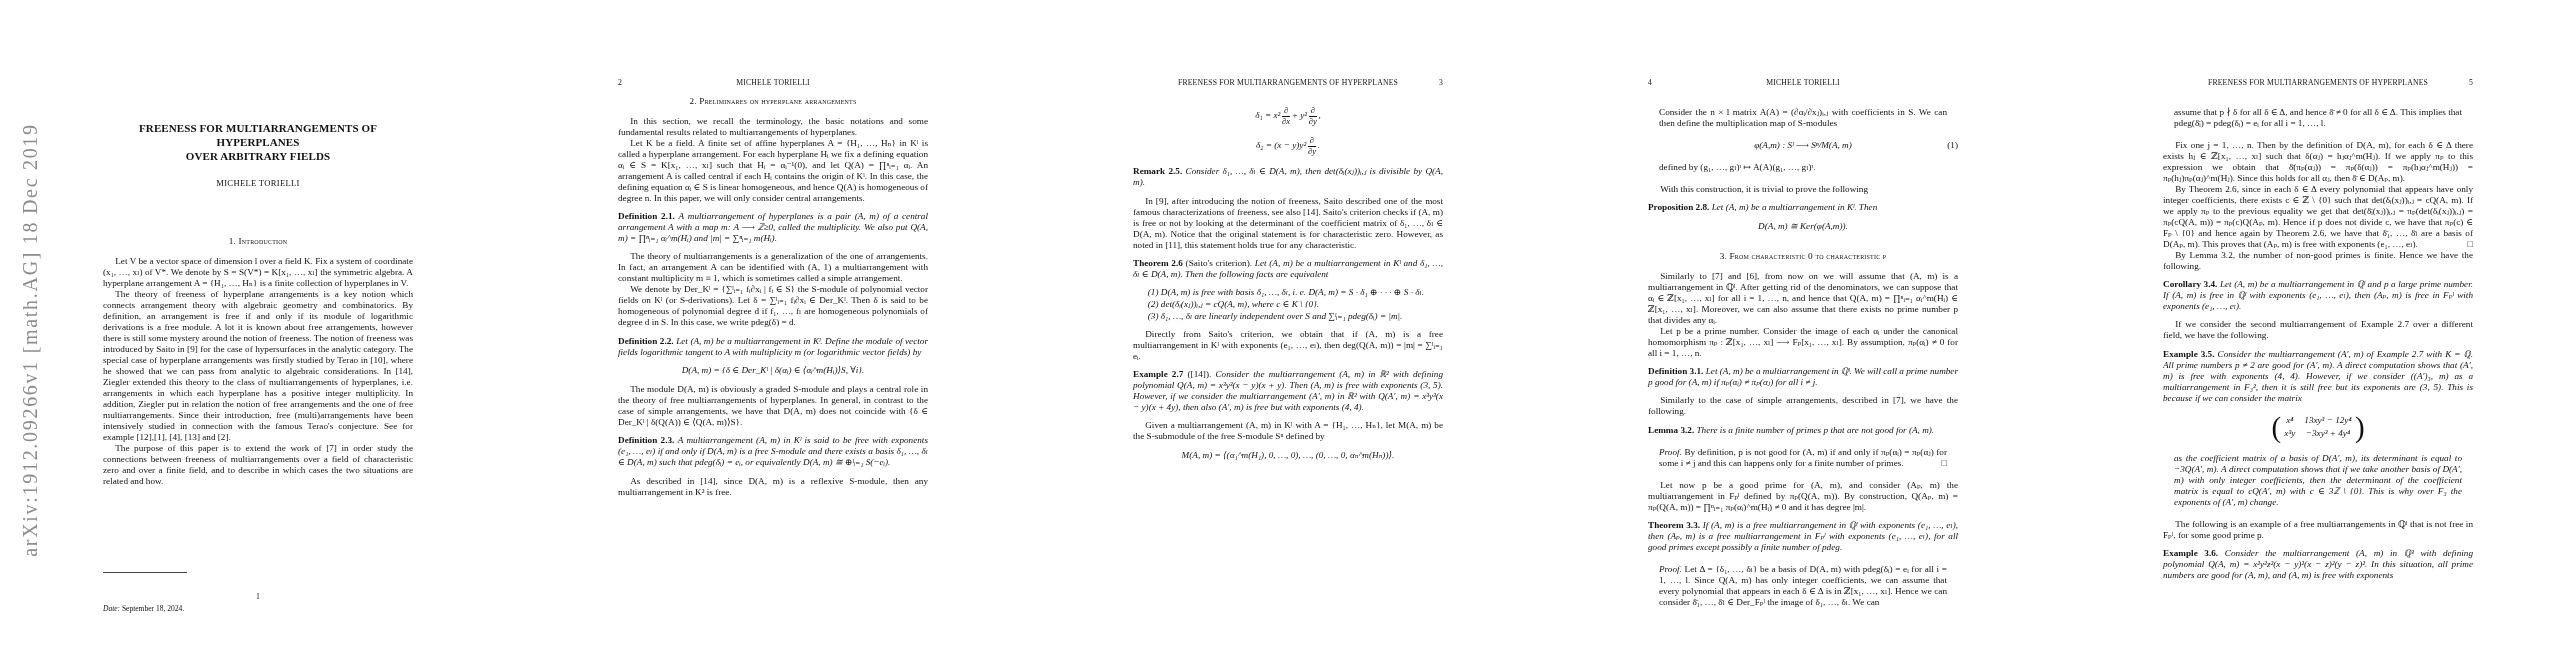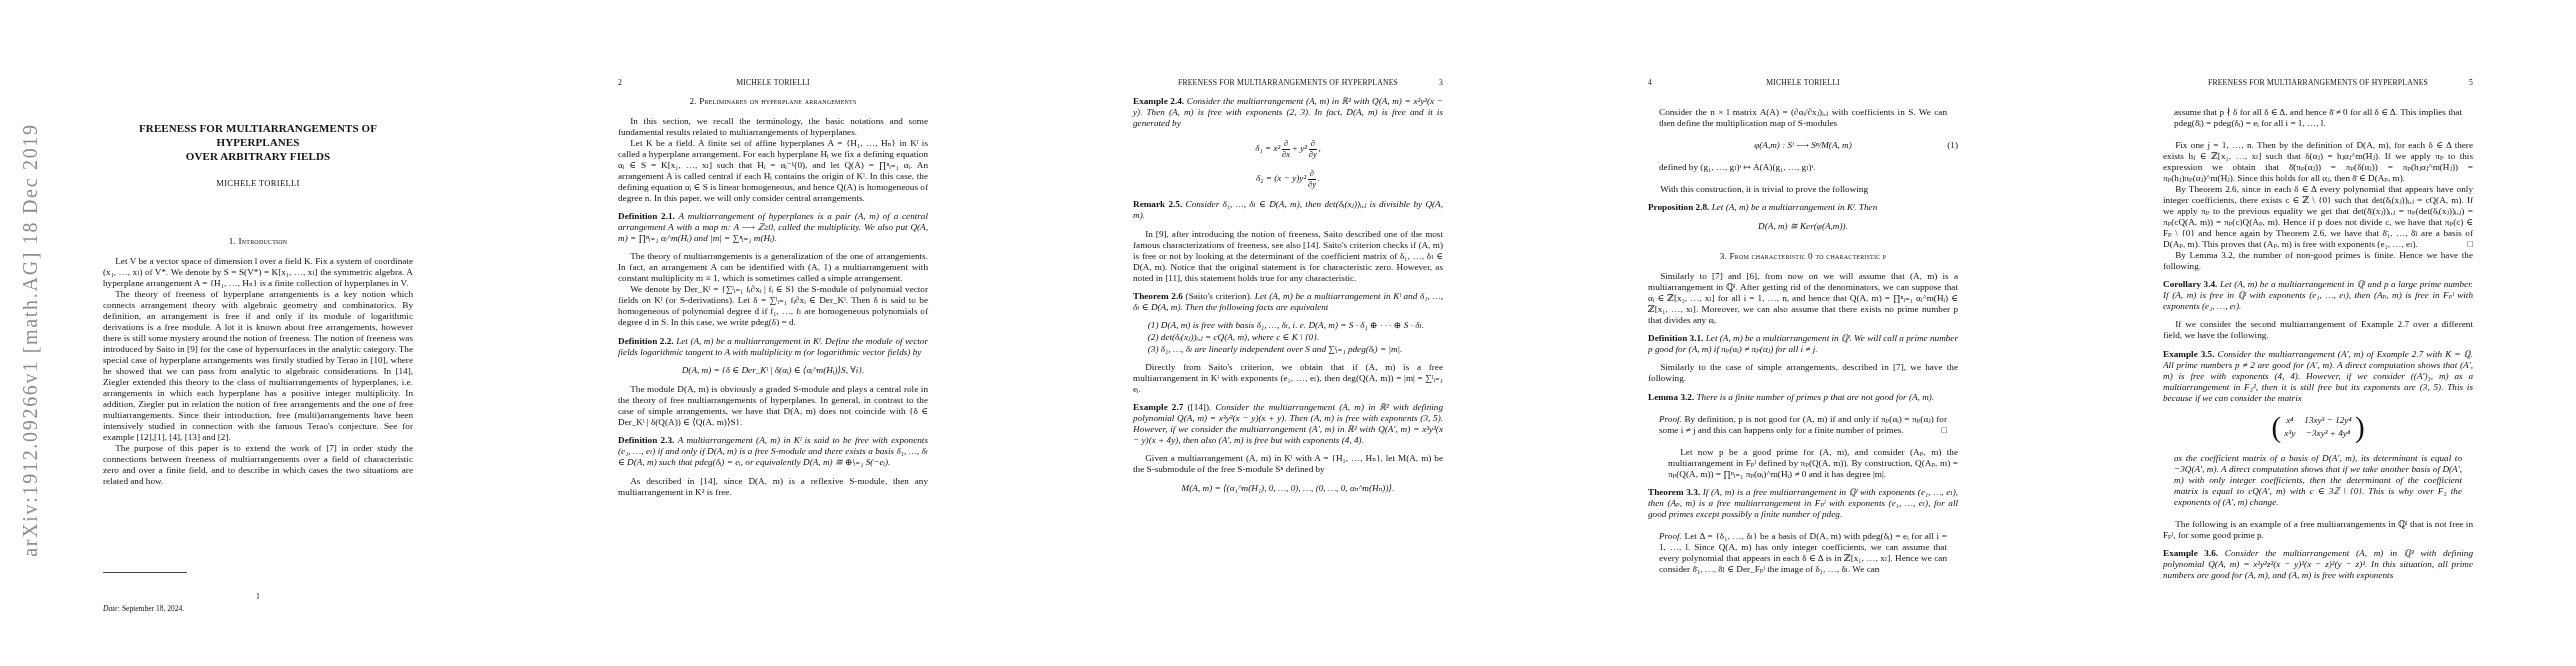--- a/index.html
+++ b/index.html
@@ -104,7 +104,6 @@
       <span class="pgno-r">3</span>
     </div>
     <div class="col col-pp">
-      <p class="blk" style="margin-top:0;"><b>Example 2.4.</b> <i>Consider the multiarrangement (A, m) in ℝ² with Q(A, m) = x²y²(x − y). Then (A, m) is free with exponents (2, 3). In fact, D(A, m) is free and it is generated by</i></p>
       <div class="fml fml-tall">
         <span>δ₁ = x²</span><span class="frac">
             <span class="num">∂</span>

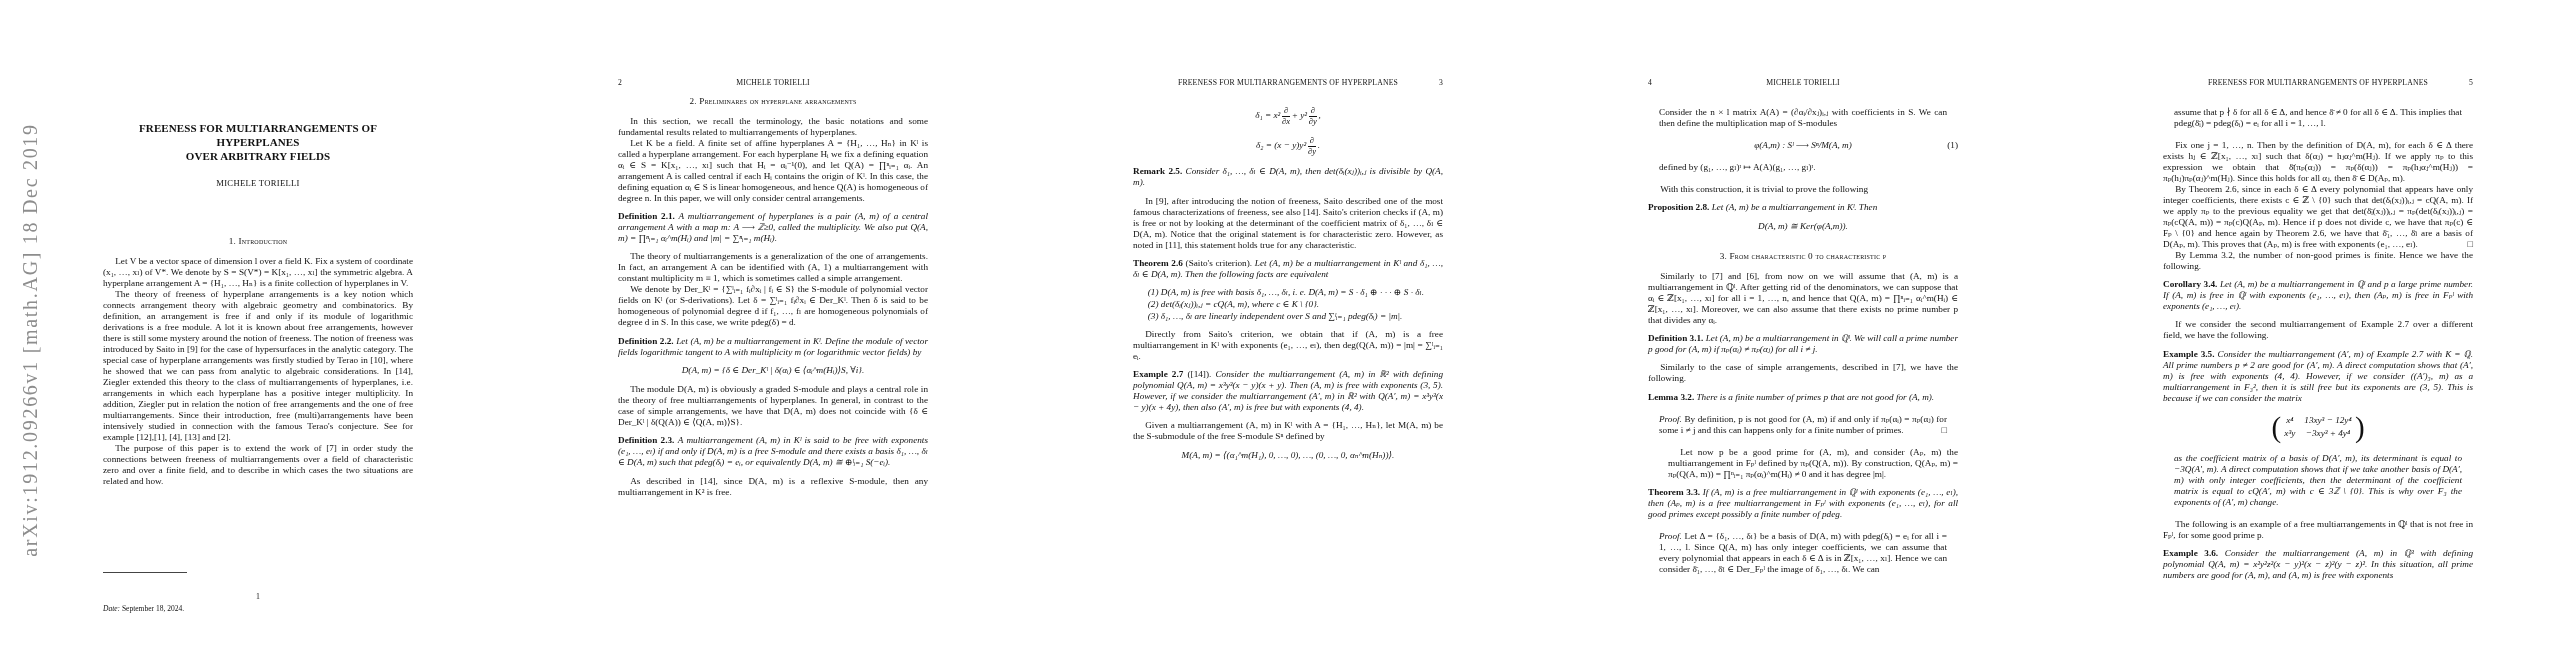--- a/index.html
+++ b/index.html
@@ -146,6 +146,7 @@
       <div class="fml">D(A, m) ≅ Ker(φ(A,m)).</div>
       <div class="sec">3. From characteristic 0 to characteristic p</div>
       <p class="p">Similarly to [7] and [6], from now on we will assume that (A, m) is a multiarrangement in ℚˡ. After getting rid of the denominators, we can suppose that αᵢ ∈ ℤ[x₁, …, xₗ] for all i = 1, …, n, and hence that Q(A, m) = ∏ⁿᵢ₌₁ αᵢ^m(Hᵢ) ∈ ℤ[x₁, …, xₗ]. Moreover, we can also assume that there exists no prime number p that divides any αᵢ.</p>
+      <p class="p">Let p be a prime number. Consider the image of each αᵢ under the canonical homomorphism πₚ : ℤ[x₁, …, xₗ] ⟶ Fₚ[x₁, …, xₗ]. By assumption, πₚ(αᵢ) ≠ 0 for all i = 1, …, n.</p>
       <p class="blk"><b>Definition 3.1.</b> <i>Let (A, m) be a multiarrangement in ℚˡ. We will call a prime number p good for (A, m) if πₚ(αᵢ) ≠ πₚ(αⱼ) for all i ≠ j.</i></p>
       <p class="p">Similarly to the case of simple arrangements, described in [7], we have the following.</p>
       <p class="blk"><b>Lemma 3.2.</b> <i>There is a finite number of primes p that are not good for (A, m).</i></p>

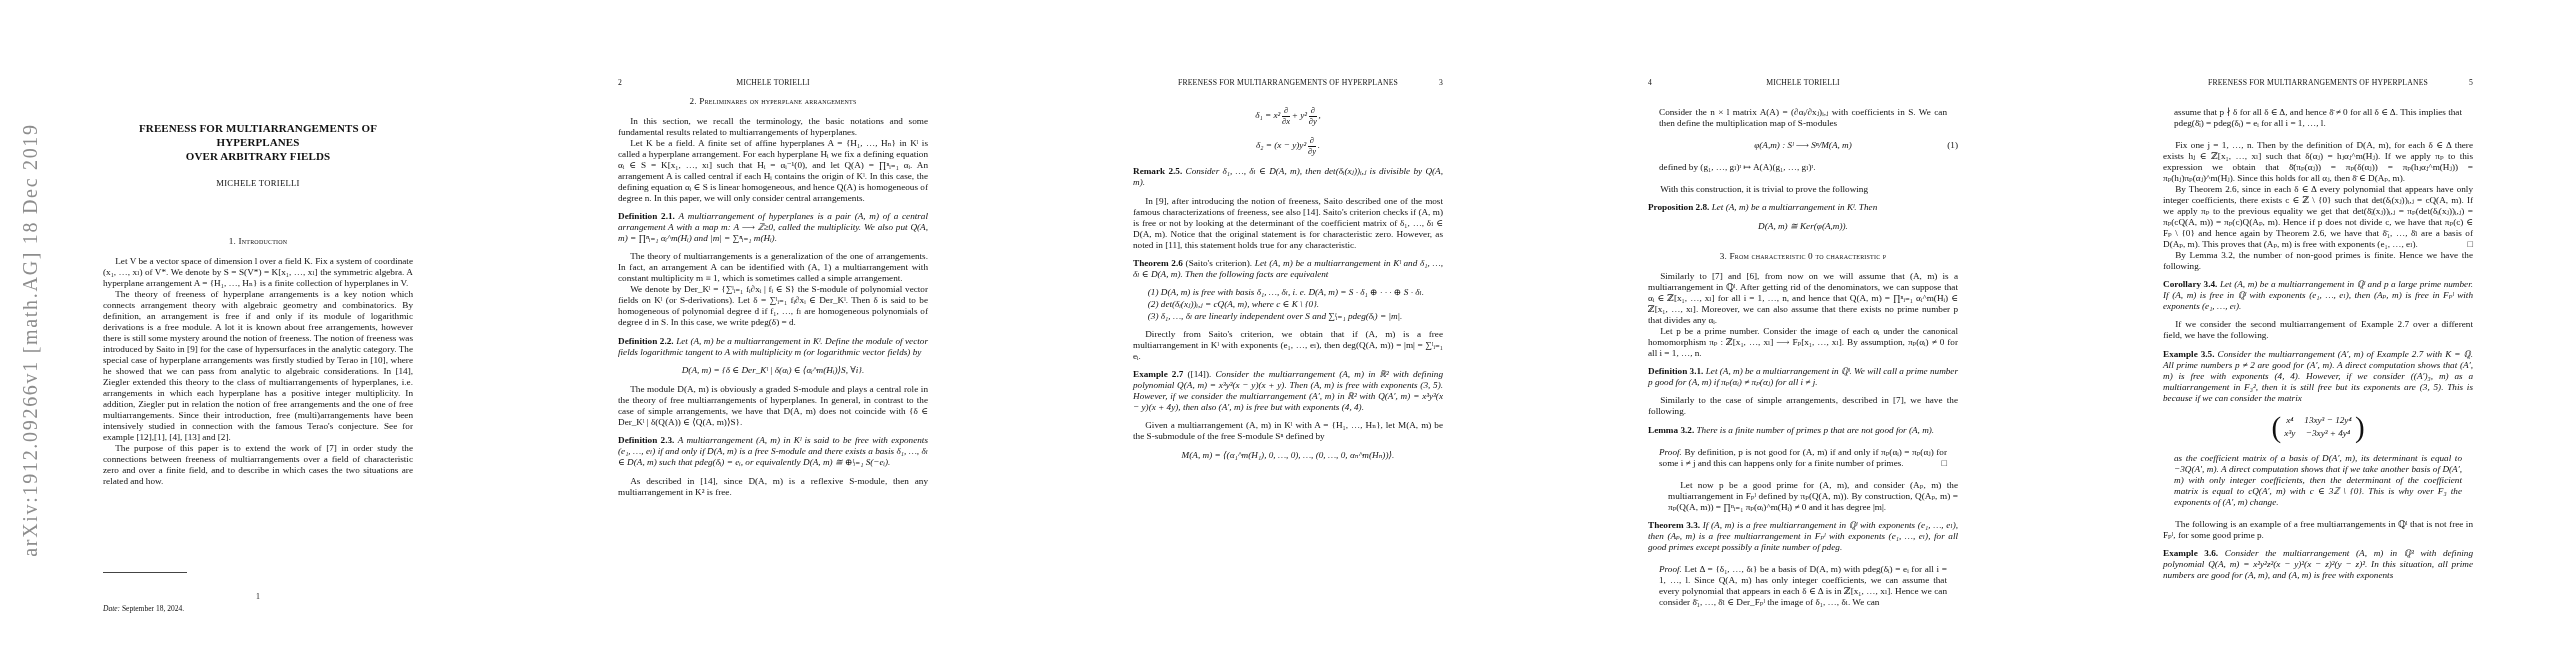--- a/index.html
+++ b/index.html
@@ -151,7 +151,7 @@
       <p class="p">Similarly to the case of simple arrangements, described in [7], we have the following.</p>
       <p class="blk"><b>Lemma 3.2.</b> <i>There is a finite number of primes p that are not good for (A, m).</i></p>
       <p class="pn"><i>Proof.</i> <span>By definition, p is not good for (A, m) if and only if πₚ(αᵢ) = πₚ(αⱼ) for some i ≠ j and this can happens only for a finite number of primes.</span><span class="qedr">□</span></p>
-      <p class="p" style="margin-top:6.7px;margin-left:20px;">Let now p be a good prime for (A, m), and consider (Aₚ, m) the multiarrangement in Fₚˡ defined by πₚ(Q(A, m)). By construction, Q(Aₚ, m) = πₚ(Q(A, m)) = ∏ⁿᵢ₌₁ πₚ(αᵢ)^m(Hᵢ) ≠ 0 and it has degree |m|.</p>
+      <p class="p" style="margin-top:6.7px;">Let now p be a good prime for (A, m), and consider (Aₚ, m) the multiarrangement in Fₚˡ defined by πₚ(Q(A, m)). By construction, Q(Aₚ, m) = πₚ(Q(A, m)) = ∏ⁿᵢ₌₁ πₚ(αᵢ)^m(Hᵢ) ≠ 0 and it has degree |m|.</p>
       <p class="blk"><b>Theorem 3.3.</b> <i>If (A, m) is a free multiarrangement in ℚˡ with exponents (e₁, …, eₗ), then (Aₚ, m) is a free multiarrangement in Fₚˡ with exponents (e₁, …, eₗ), for all good primes except possibly a finite number of pdeg.</i></p>
       <p class="pn"><i>Proof.</i> <span>Let Δ = {δ₁, …, δₗ} be a basis of D(A, m) with pdeg(δᵢ) = eᵢ for all i = 1, …, l. Since Q(A, m) has only integer coefficients, we can assume that every polynomial that appears in each δ ∈ Δ is in ℤ[x₁, …, xₗ]. Hence we can consider δ̄₁, …, δ̄ₗ ∈ Der_Fₚˡ the image of δ₁, …, δₗ. We can</span></p>
     </div>

